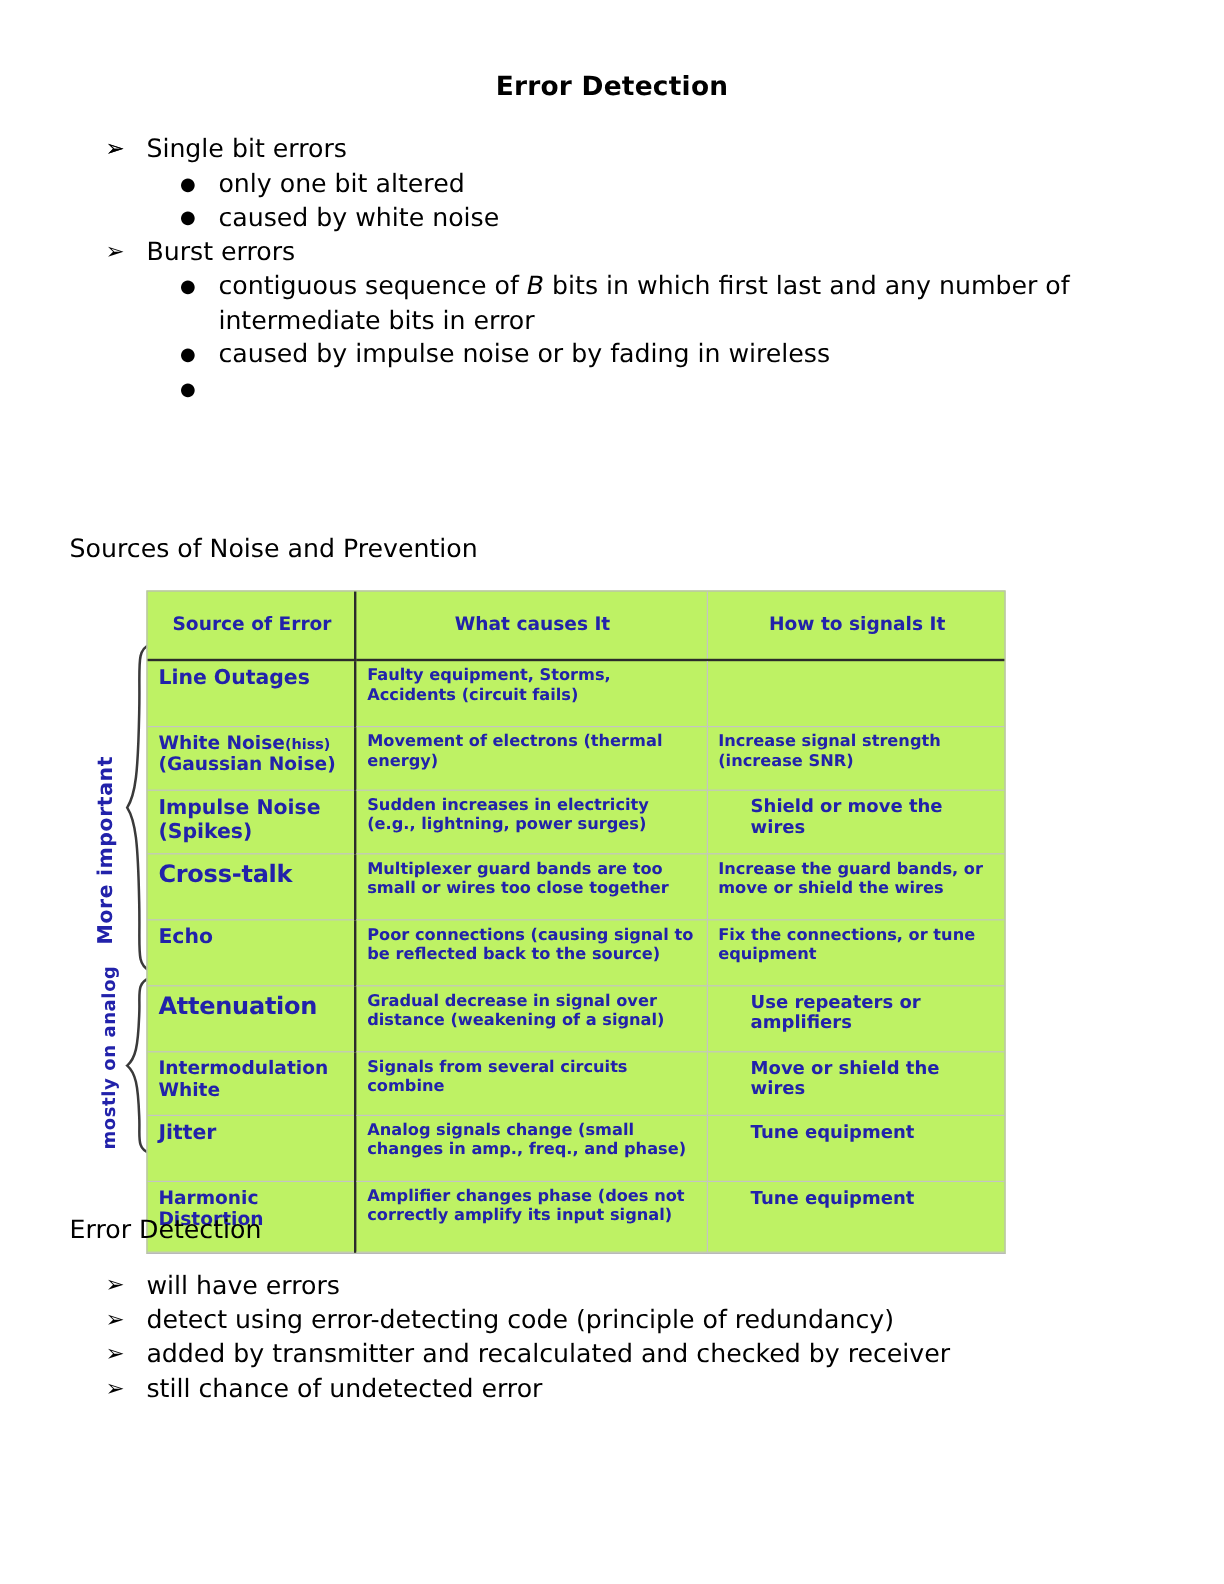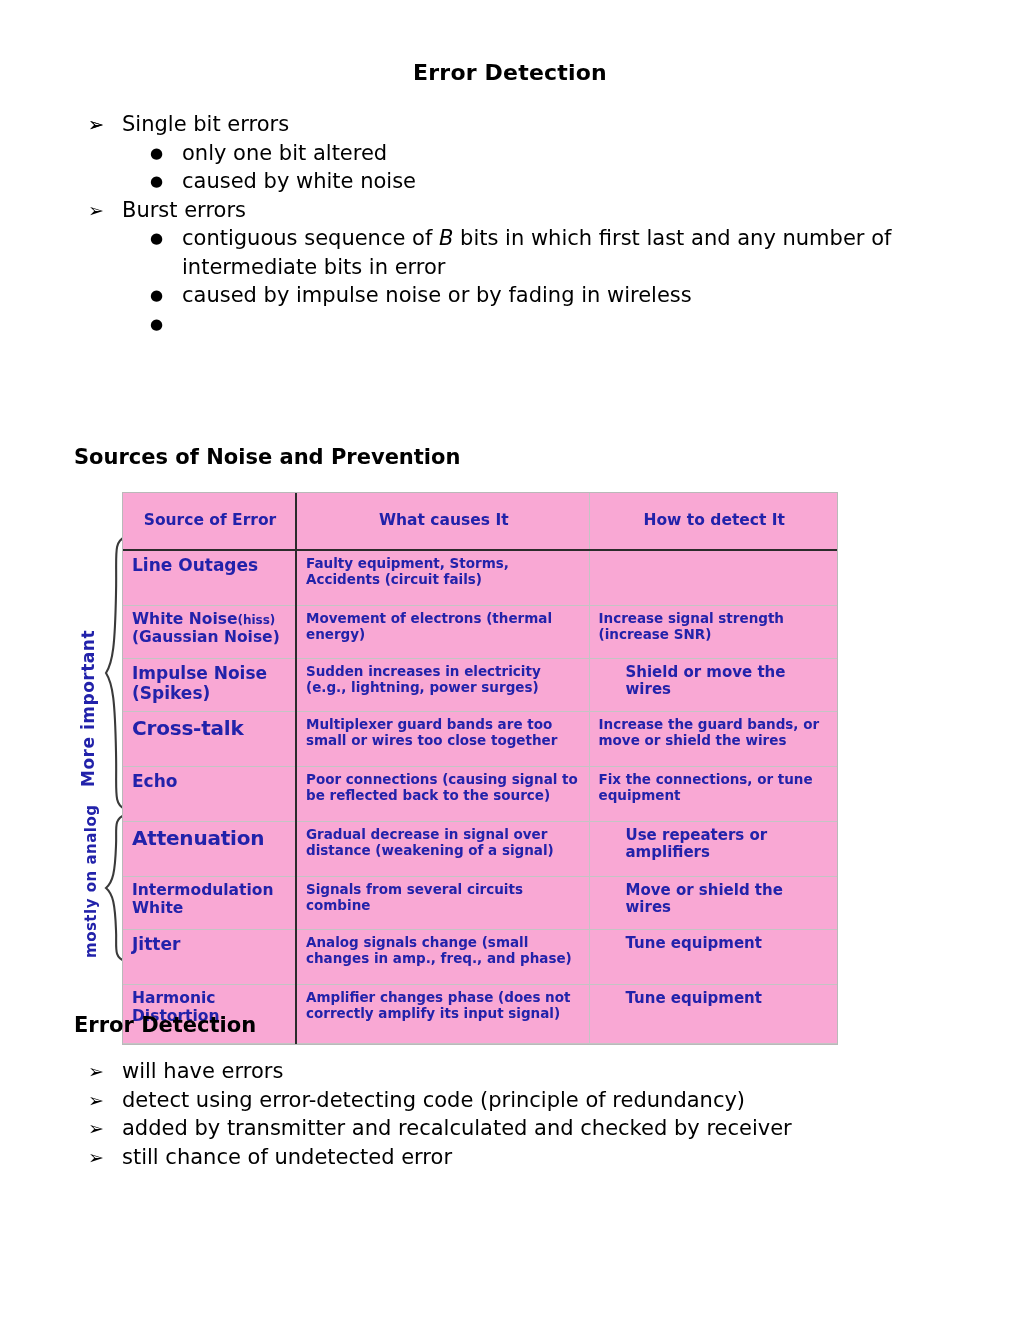--- a/index.html
+++ b/index.html
@@ -35,9 +35,9 @@
 
   .section-heading {
     position: absolute;
-    left: 74px;
+    left: 58px;
     font-size: 21px;
-    font-weight: bold;
+    font-weight: normal;
   }
   .section-heading.noise { top: 445px; }
   .section-heading.errdet2 { top: 1013px; }

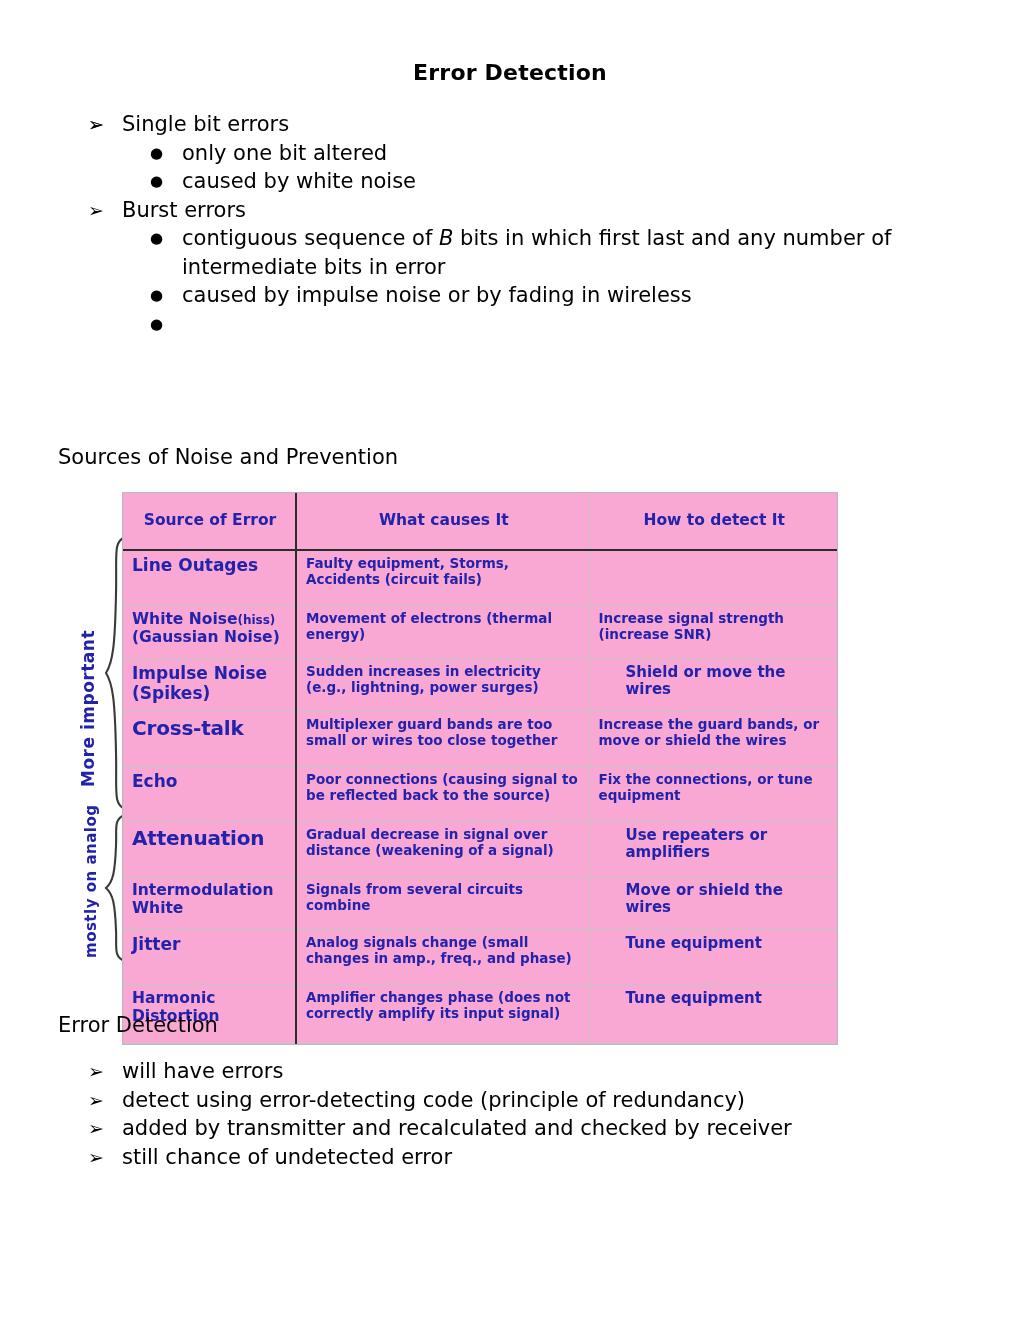--- a/index.html
+++ b/index.html
@@ -94,7 +94,7 @@
     width: 716px;
     border: 1px solid #b9b9b9;
     box-sizing: border-box;
-    background: #f9a8d4;
+    background: #bef264;
   }
   table.noise-table {
     border-collapse: collapse;

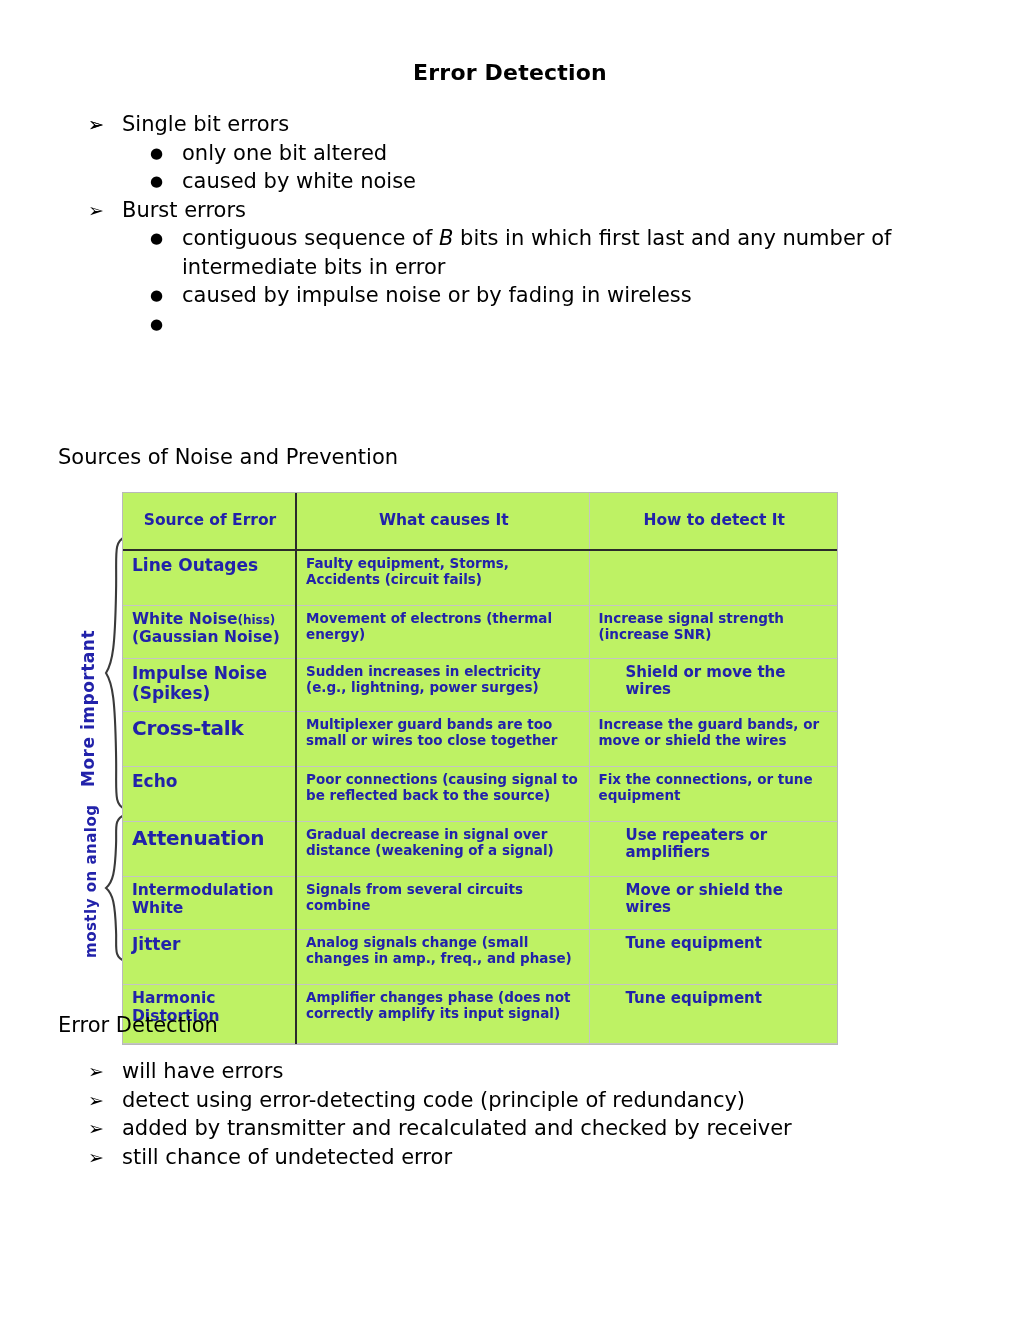--- a/index.html
+++ b/index.html
@@ -241,7 +241,7 @@
         <tr class="head">
           <th class="sep-strong">Source of Error</th>
           <th class="sep-light">What causes It</th>
-          <th>How to detect It</th>
+          <th>How to signals It</th>
         </tr>
       </thead>
       <tbody>

